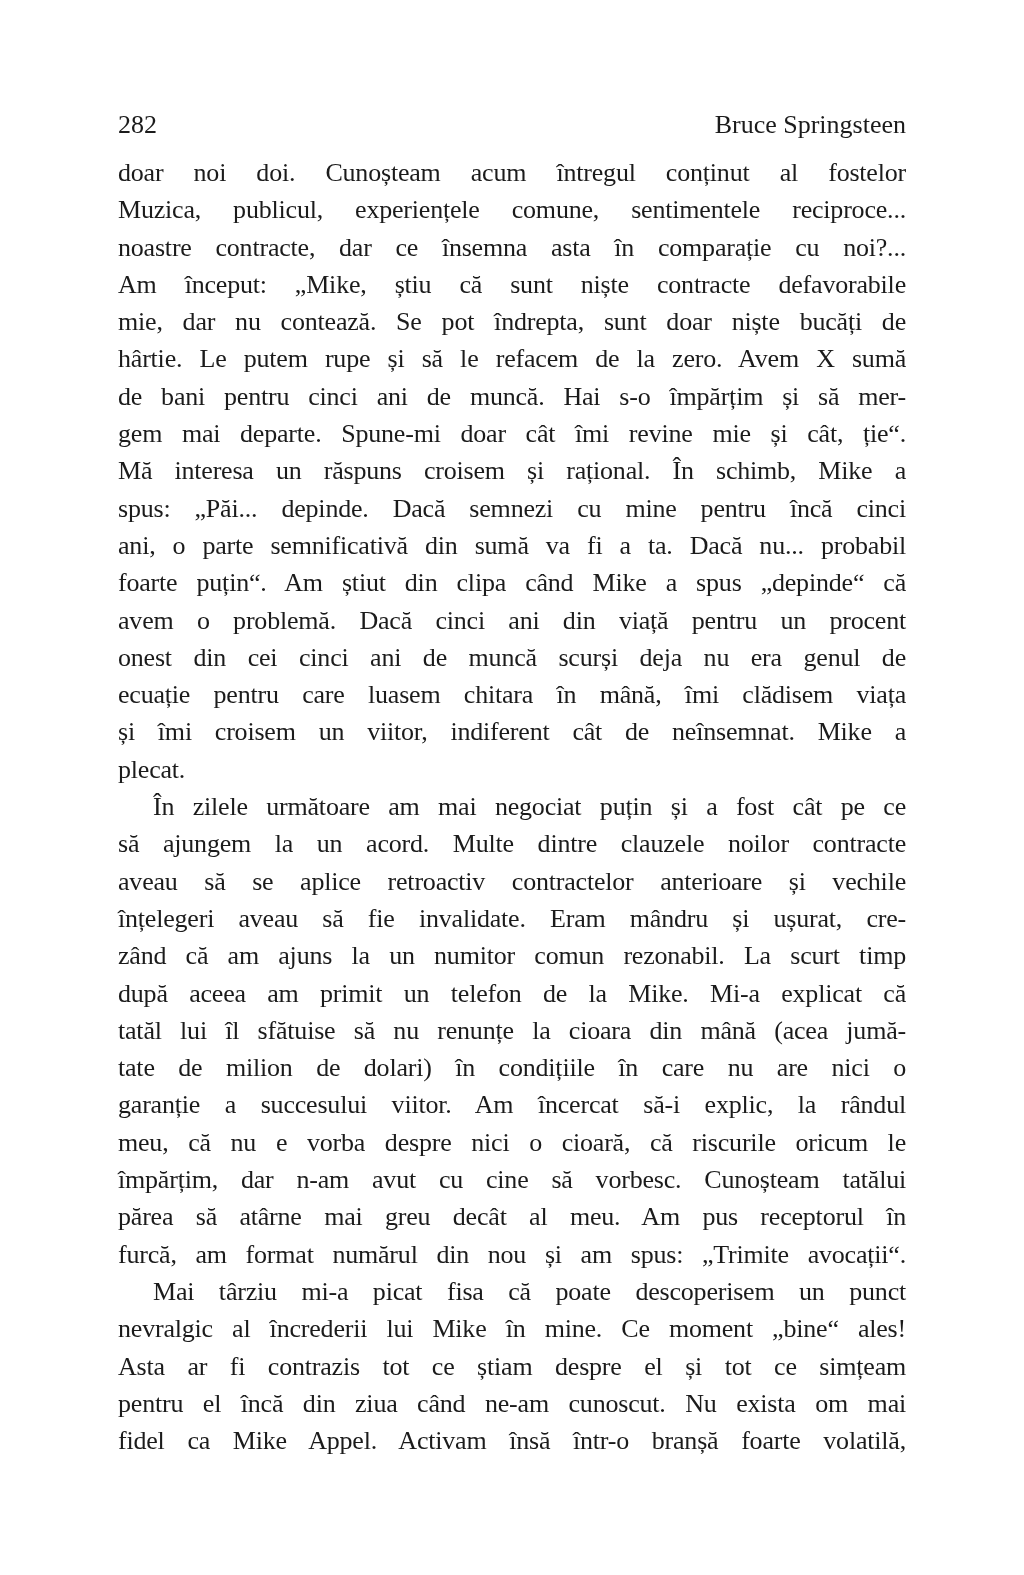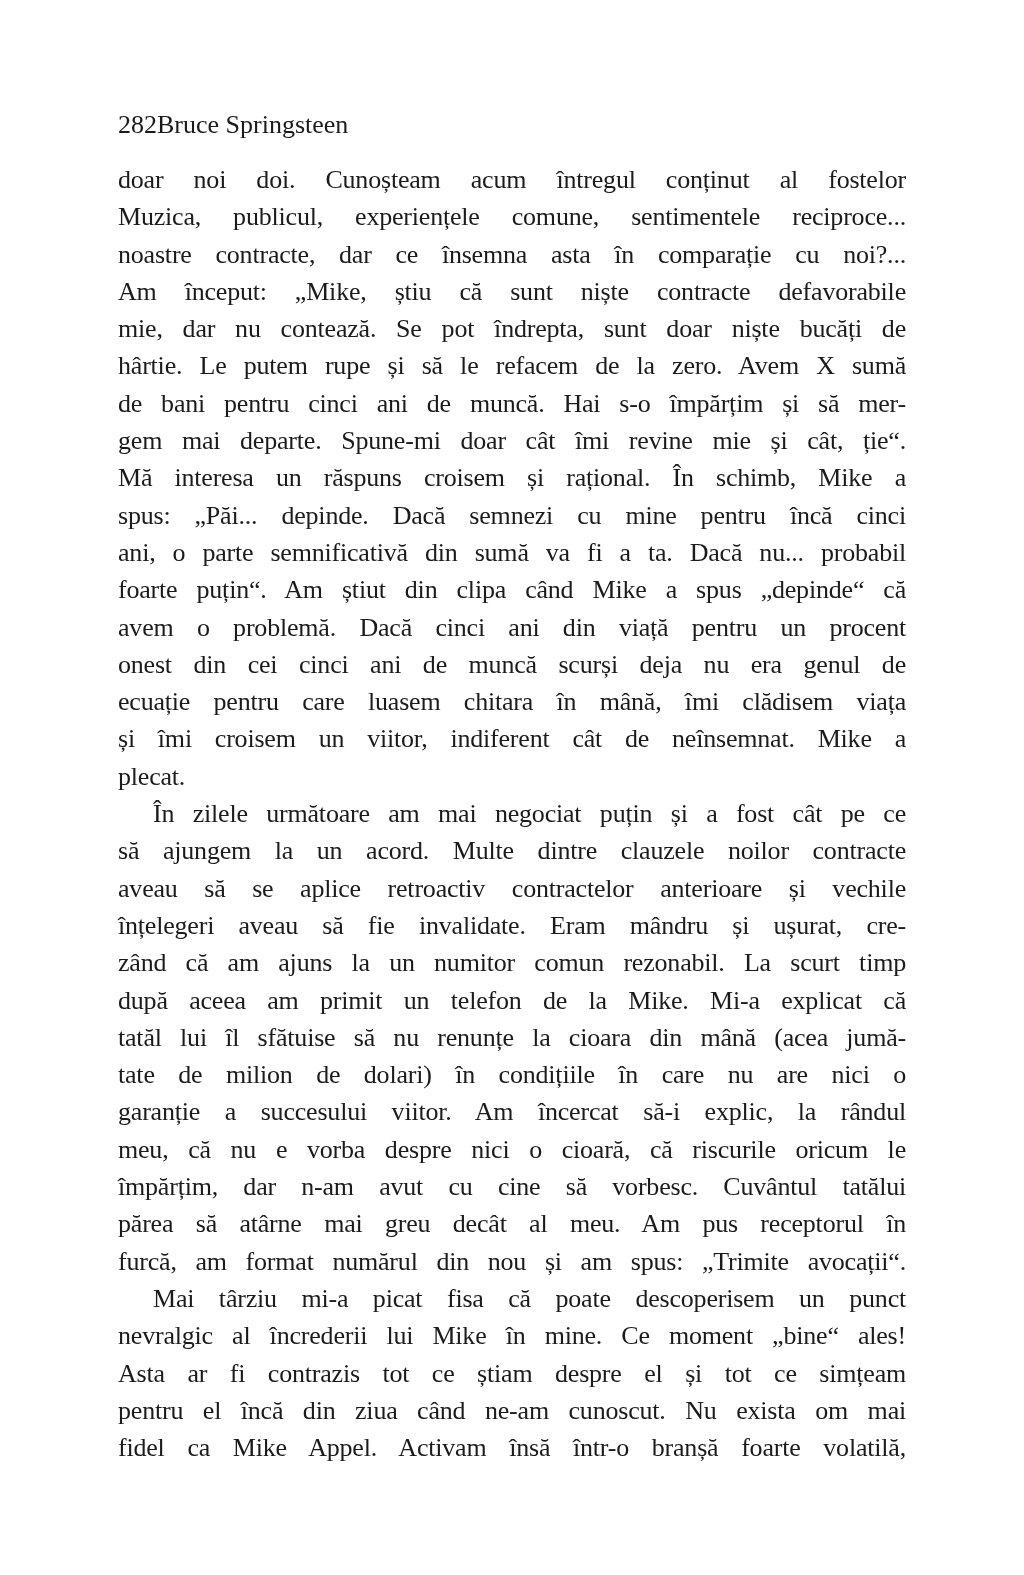--- a/index.html
+++ b/index.html
@@ -23,6 +23,7 @@
     left: 118px;
     width: 788px;
     display: flex;
+    justify-content: space-between;
     align-items: baseline;
     font-size: 26px;
     line-height: 30px;

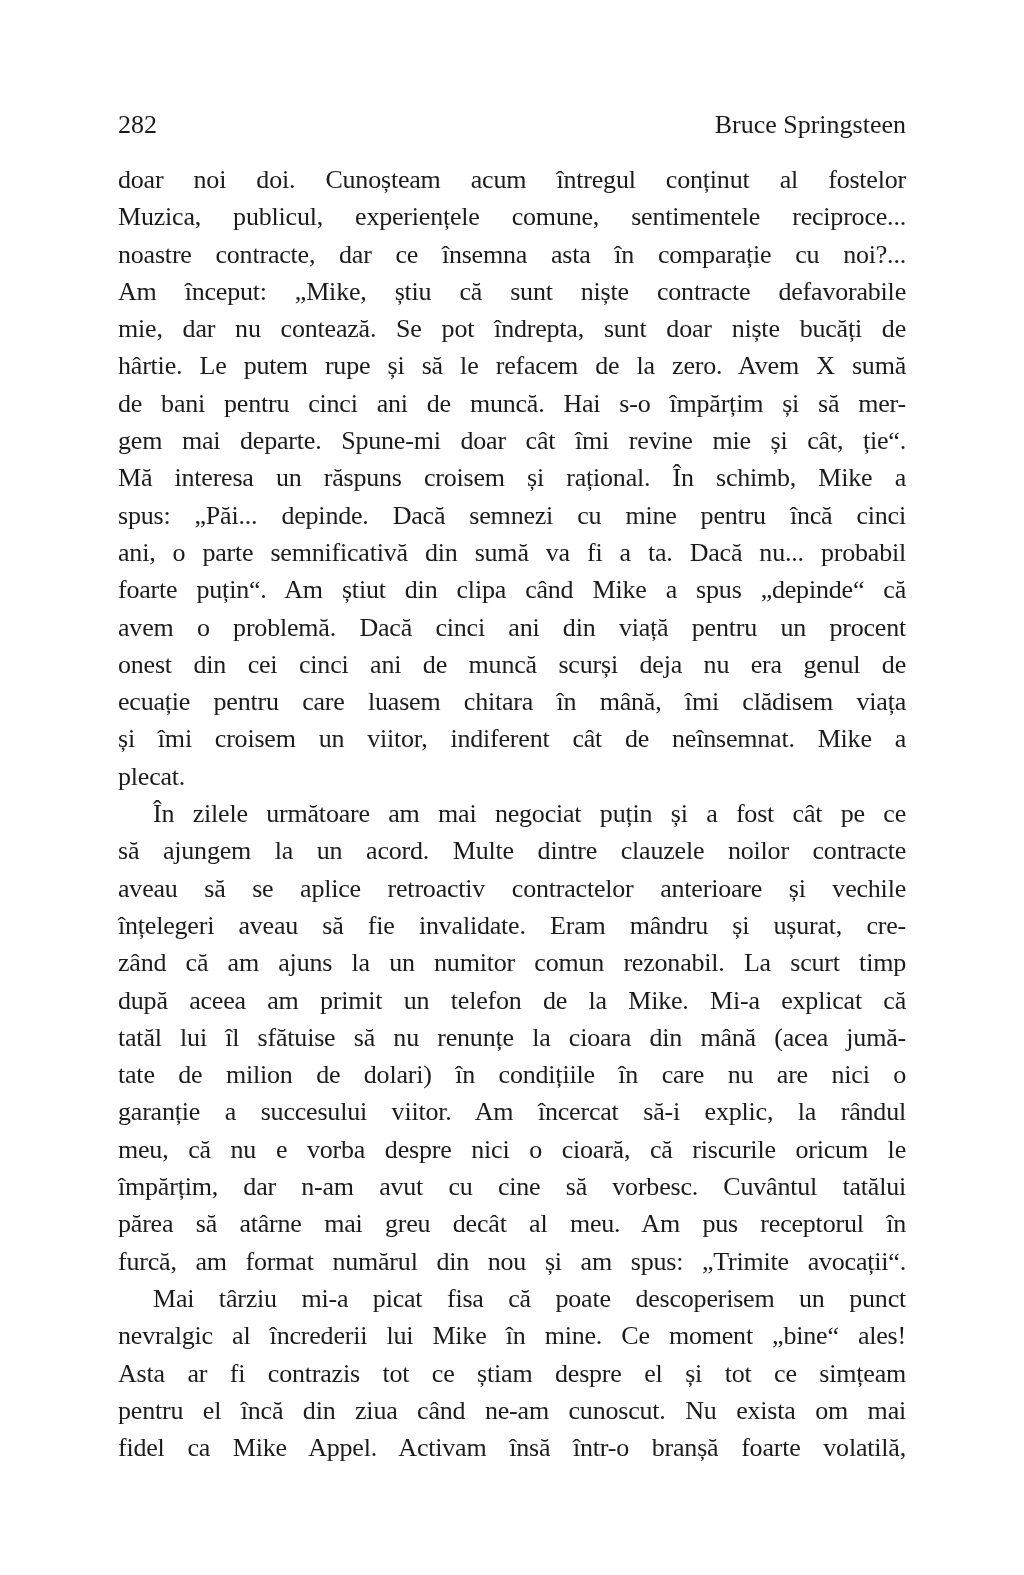--- a/index.html
+++ b/index.html
@@ -32,7 +32,7 @@
   }
   .body-text {
     position: absolute;
-    top: 161px;
+    top: 154px;
     left: 118px;
     width: 788px;
     font-size: 26px;

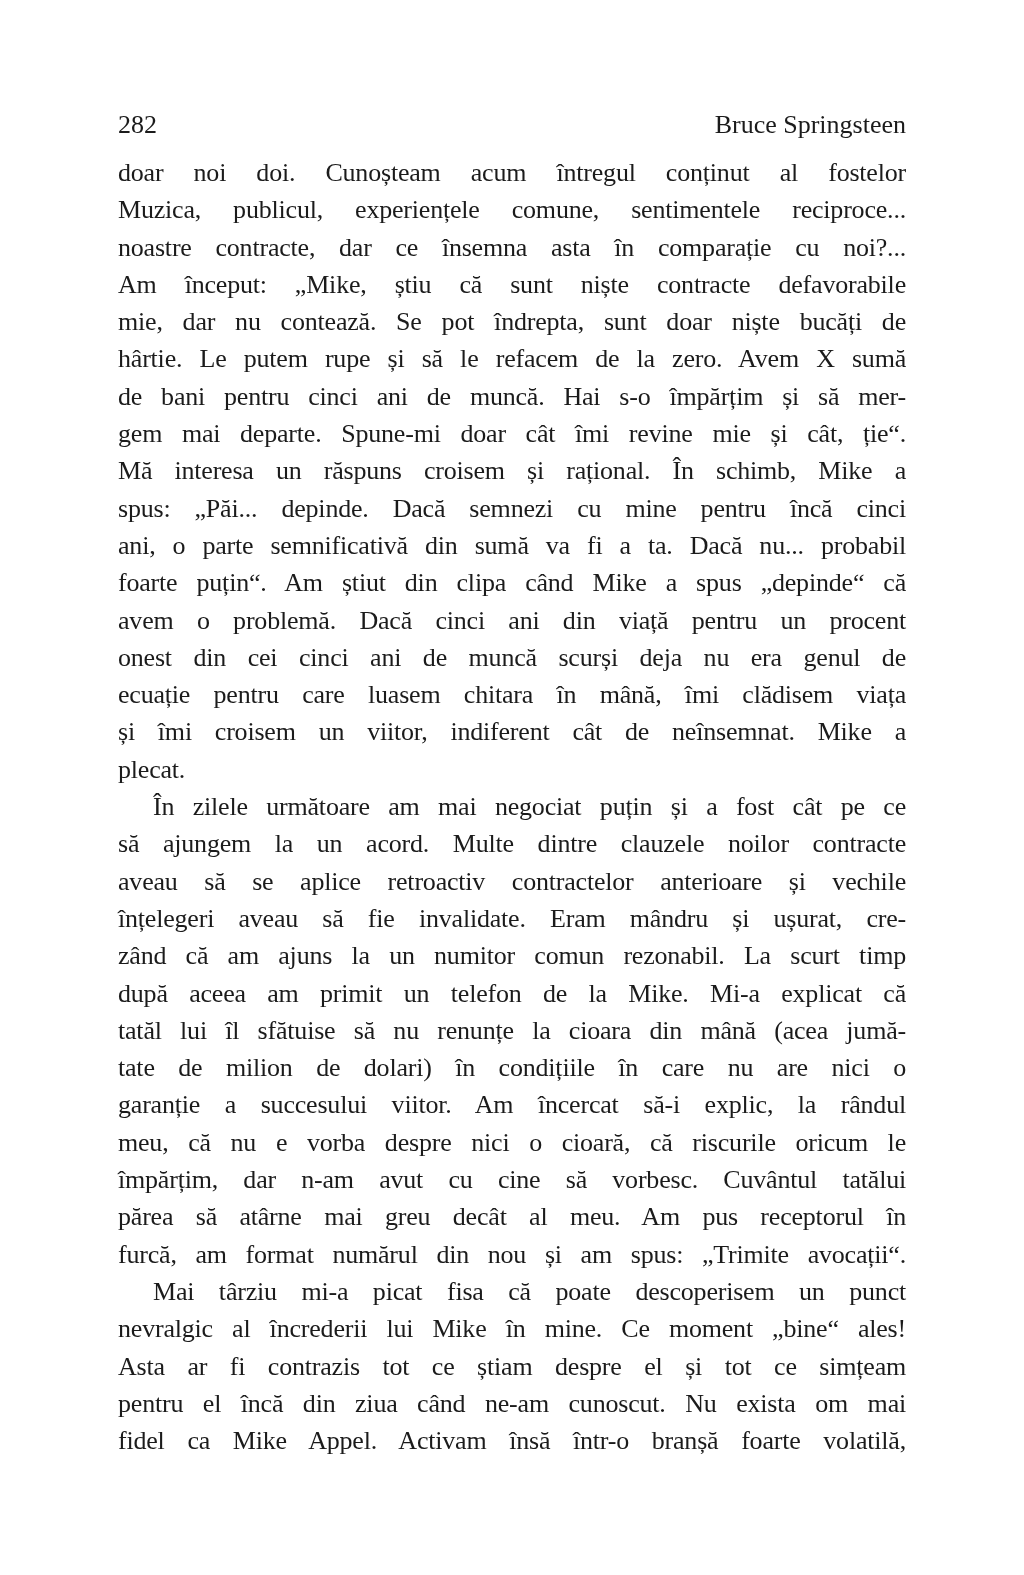--- a/index.html
+++ b/index.html
@@ -88,7 +88,7 @@
       <div class="line">tate de milion de dolari) în condițiile în care nu are nici o</div>
       <div class="line">garanție a succesului viitor. Am încercat să-i explic, la rândul</div>
       <div class="line">meu, că nu e vorba despre nici o cioară, că riscurile oricum le</div>
-      <div class="line">împărțim, dar n-am avut cu cine să vorbesc. Cuvântul tatălui</div>
+      <div class="line">împărțim, dar n-am avut cu cine să vorbesc. Cunoșteam tatălui</div>
       <div class="line">părea să atârne mai greu decât al meu. Am pus receptorul în</div>
       <div class="line">furcă, am format numărul din nou și am spus: „Trimite avocații“.</div>
       <div class="line indent">Mai târziu mi-a picat fisa că poate descoperisem un punct</div>

